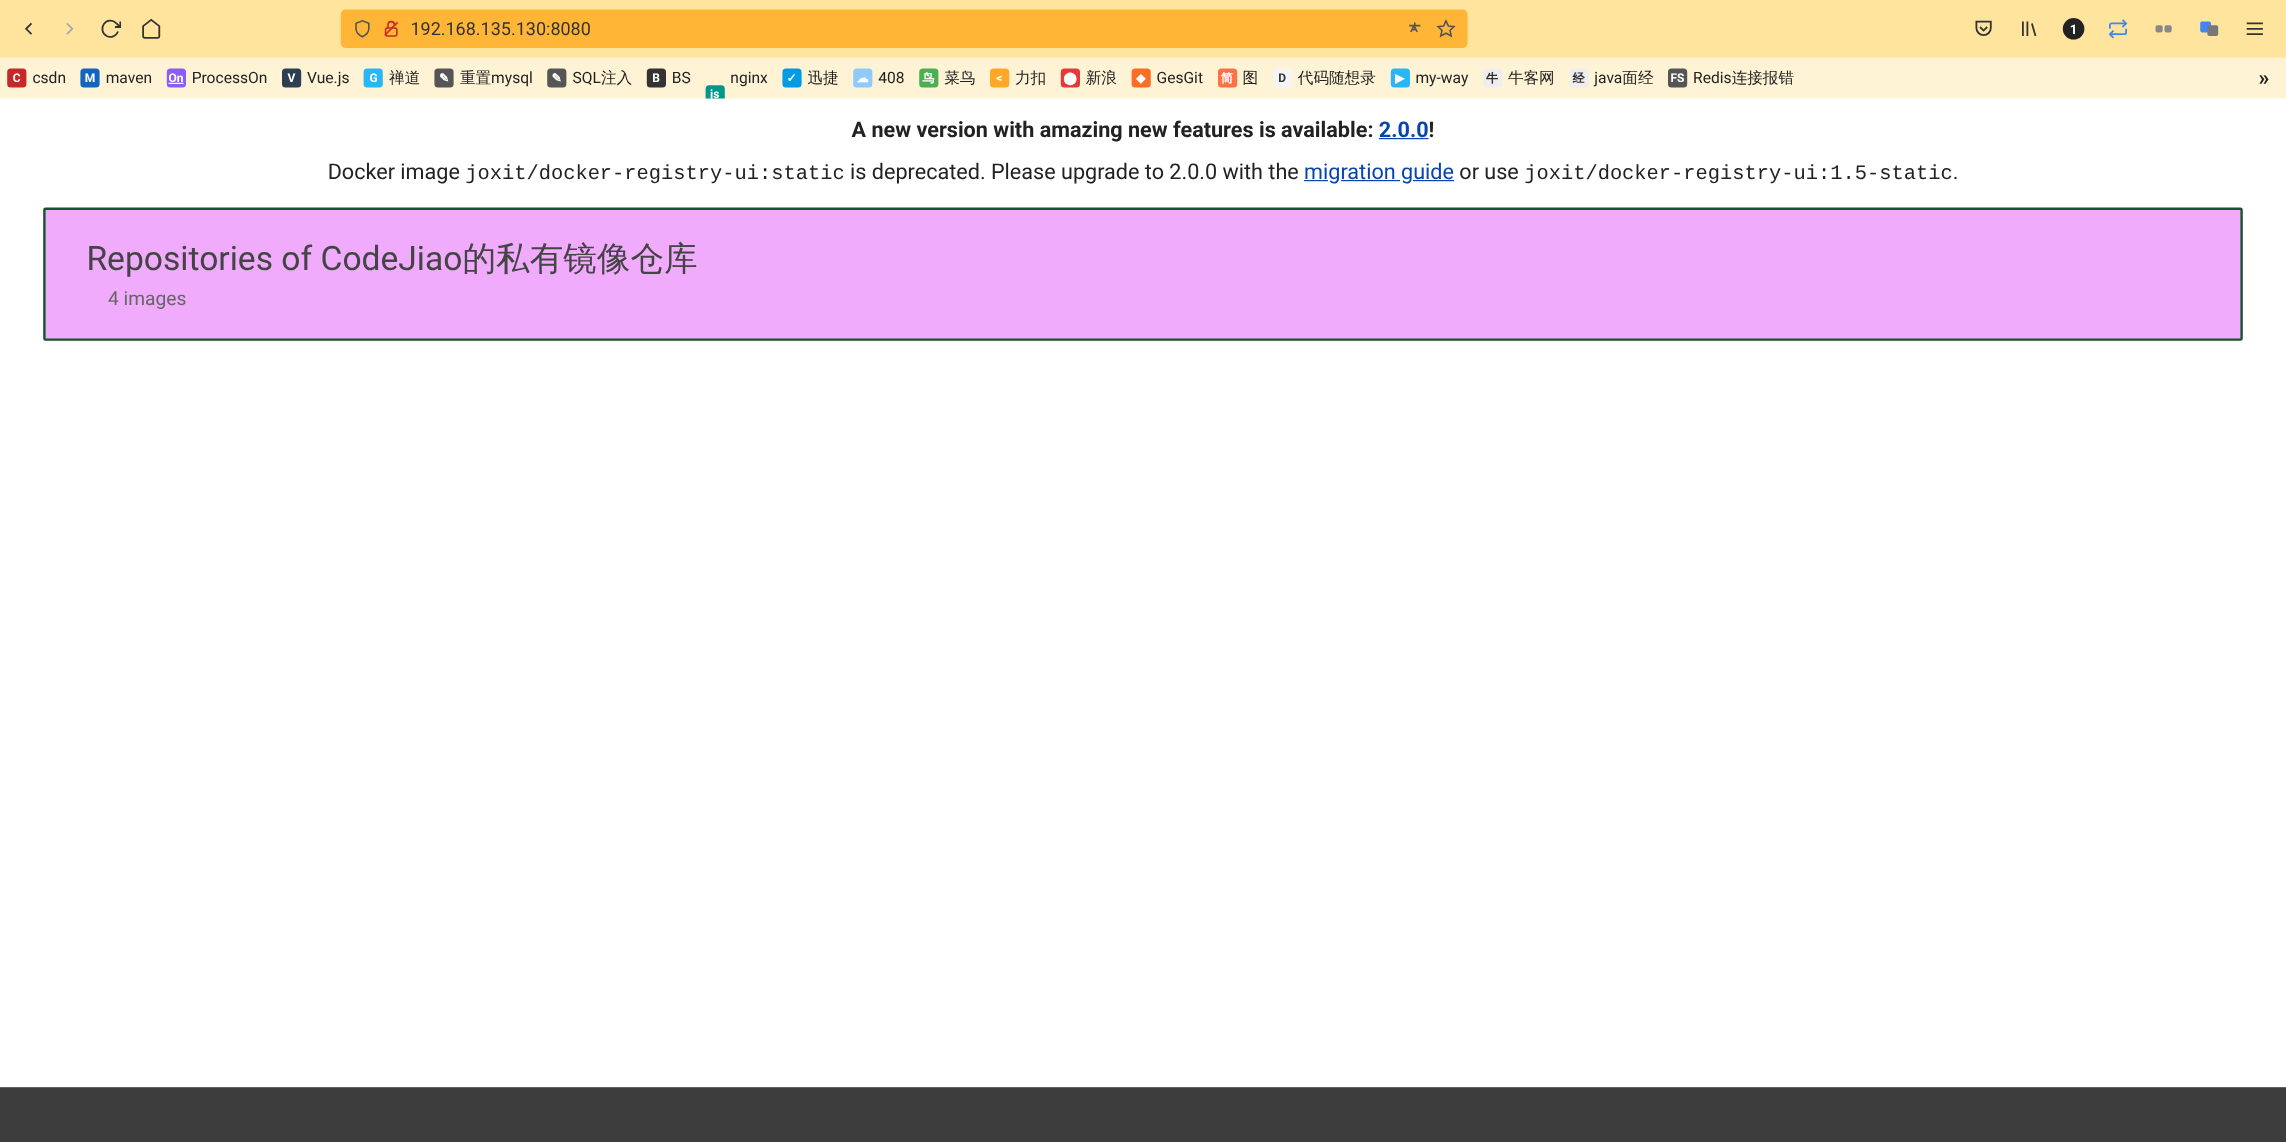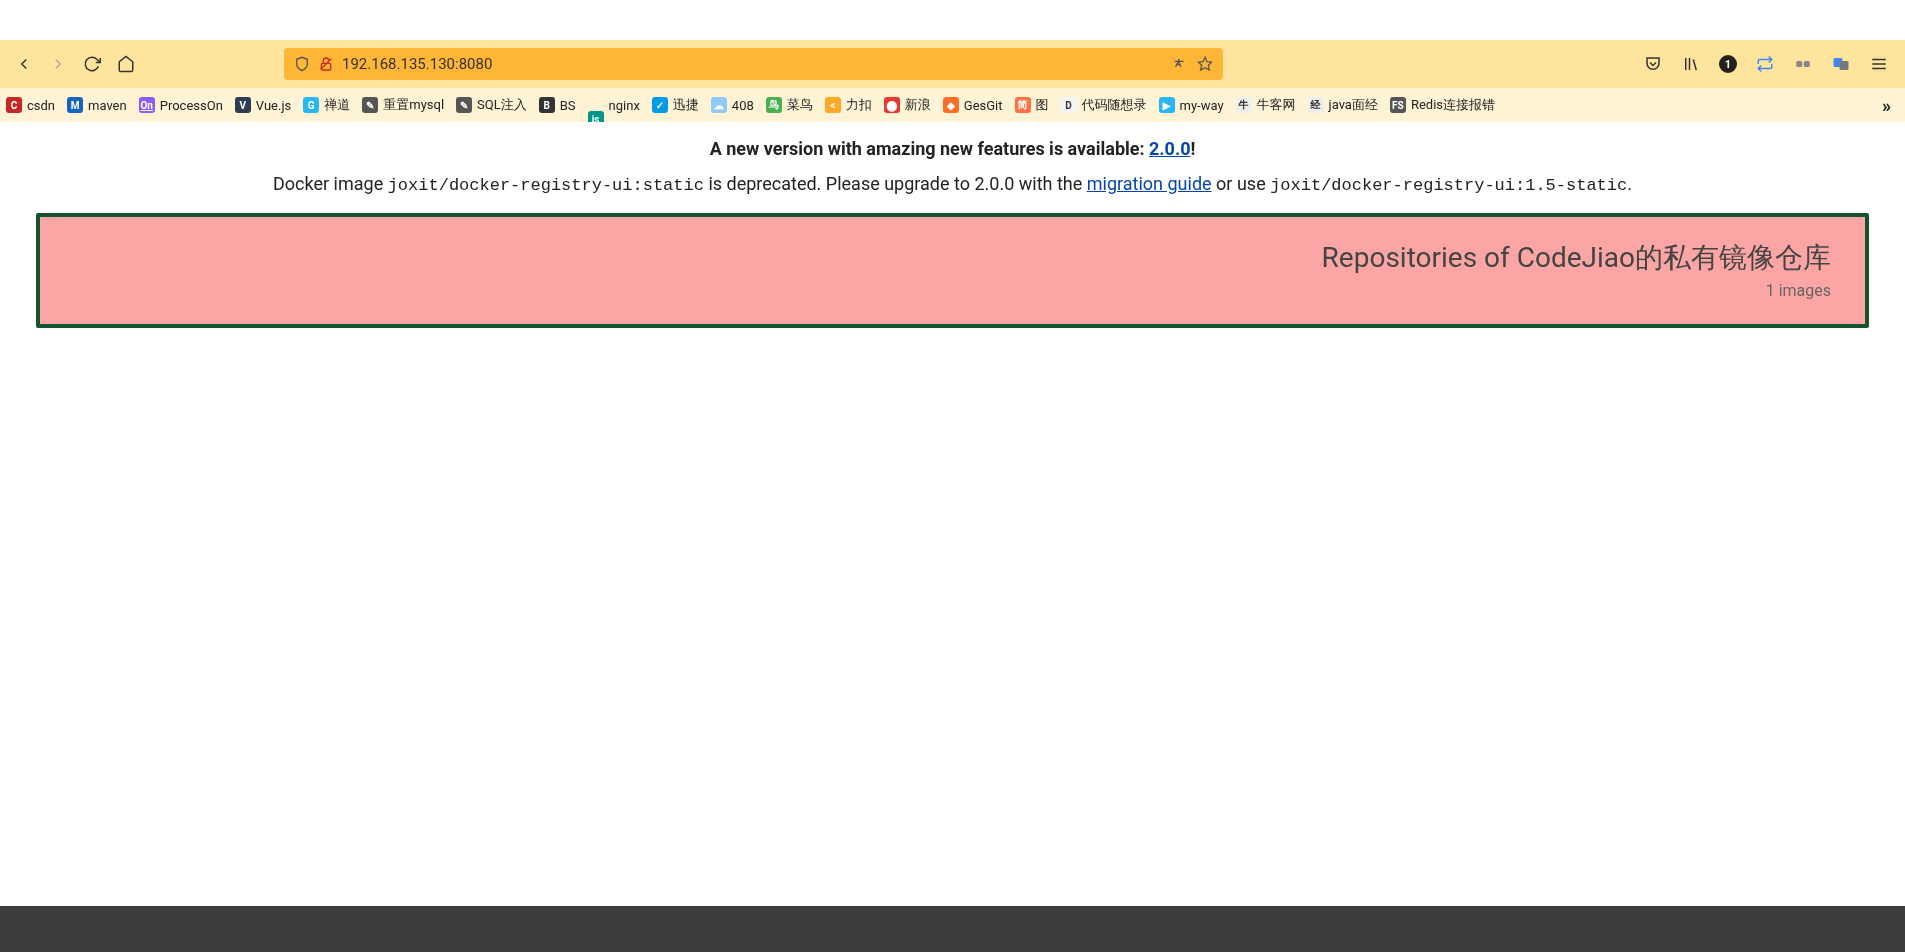--- a/index.html
+++ b/index.html
@@ -6,7 +6,7 @@
 body { font-family: -apple-system, BlinkMacSystemFont, "Segoe UI", Roboto, Helvetica, Arial, sans-serif; font-size: 14px; color: #222; background: #fff; }
 
 .browser-top { background: #fee49c; border-bottom: 0px; }
-.toolbar { display: flex; align-items: center; height: 48px; padding: 0 10px; gap: 6px; margin-top: 40px; }
+.toolbar { display: flex; align-items: center; height: 48px; padding: 0 10px; gap: 6px; }
 .nav-btn { width: 28px; height: 28px; display:flex; align-items:center; justify-content:center; color:#333; cursor:pointer; }
 .nav-btn.disabled { color:#aaa; }
 .urlbar { display:flex; align-items:center; flex: 0 0 939px; margin-left: 138px; height: 32px; background:#ffb636; border-radius:4px; padding:0 10px; gap:8px; color:#333; }

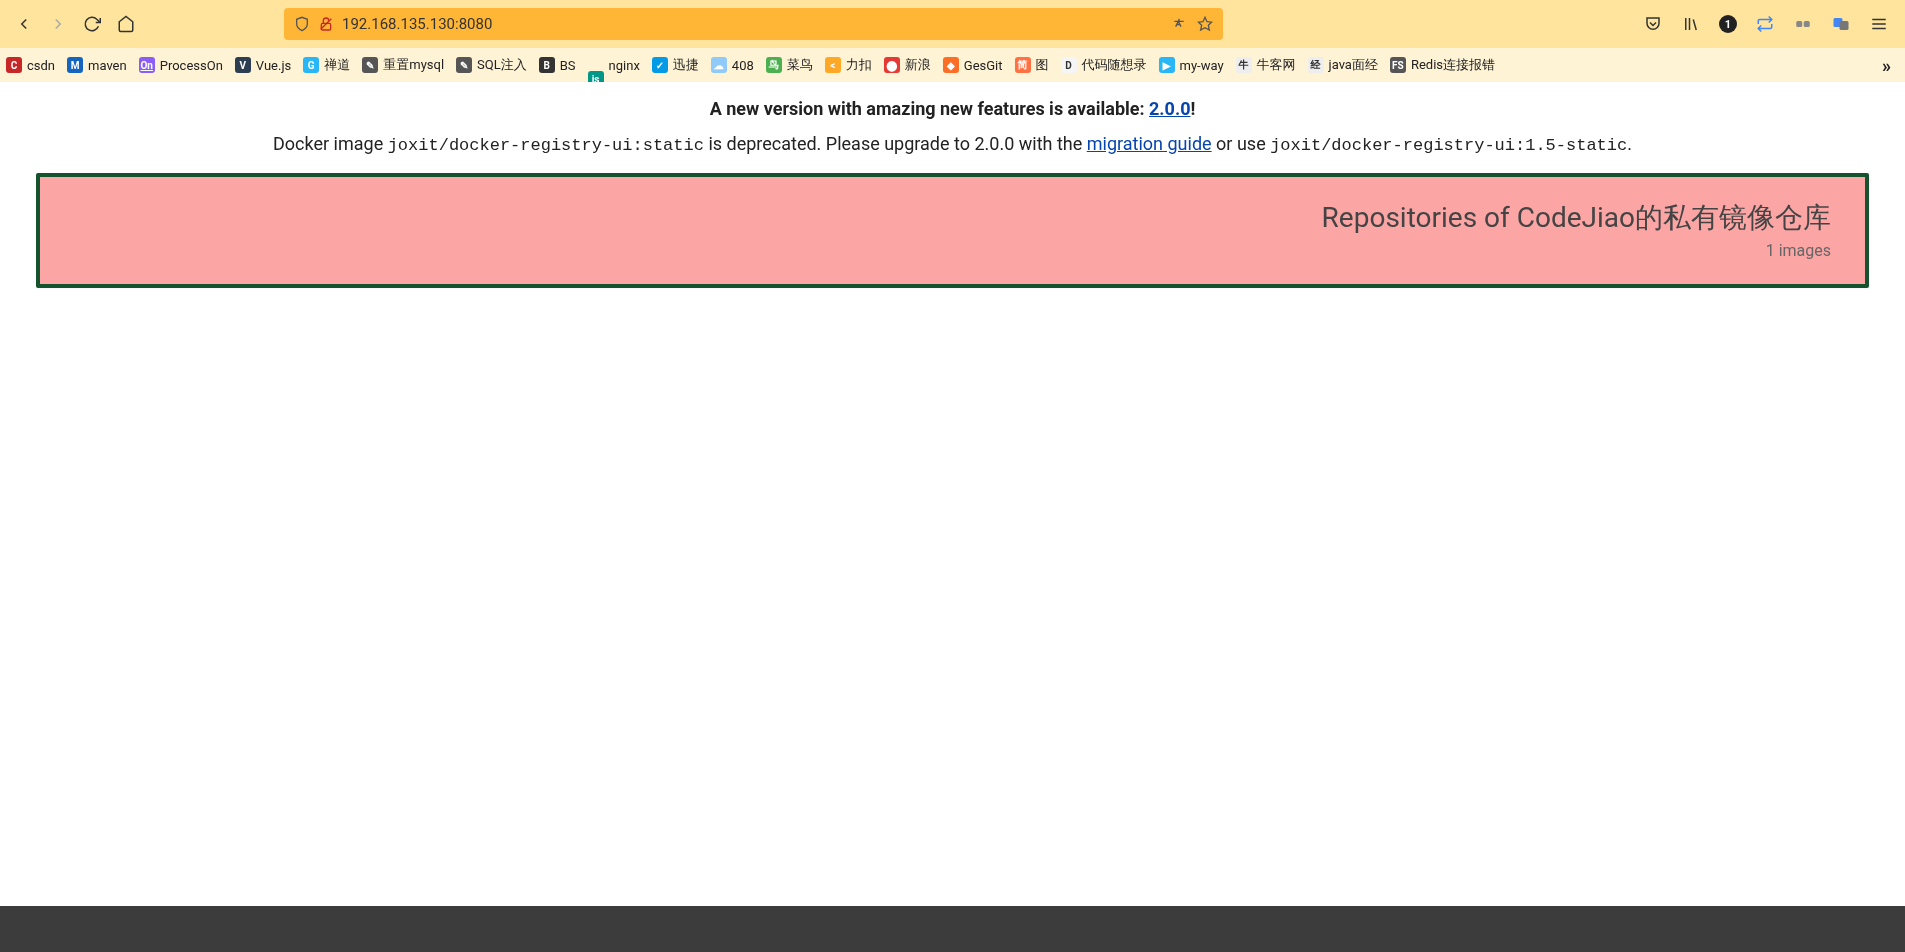--- a/index.html
+++ b/index.html
@@ -30,7 +30,7 @@
 .deprecation .mono { font-family: "Courier New", monospace; font-size:17px; }
 .deprecation a { color:#0645ad; text-decoration:underline;text-align:center; }
 
-.card { margin: 0 36px 12px; border:4px solid #14532d; border-radius:2px; background:#fca5a5; box-shadow: 0 1px 1px rgba(0,0,0,0.03); text-align: right; }
+.card { margin: 0 36px 12px; border:2px solid #14532d; border-radius:2px; background:#f0abfc; box-shadow: 0 1px 1px rgba(0,0,0,0.03); }
 .card-header { padding: 22px 34px 24px; }
 .card-header h1 { font-size:28px; font-weight:400; color:#444; margin-bottom:4px; }
 .card-header .sub { font-size:16px; color:#666; margin-left:18px; }

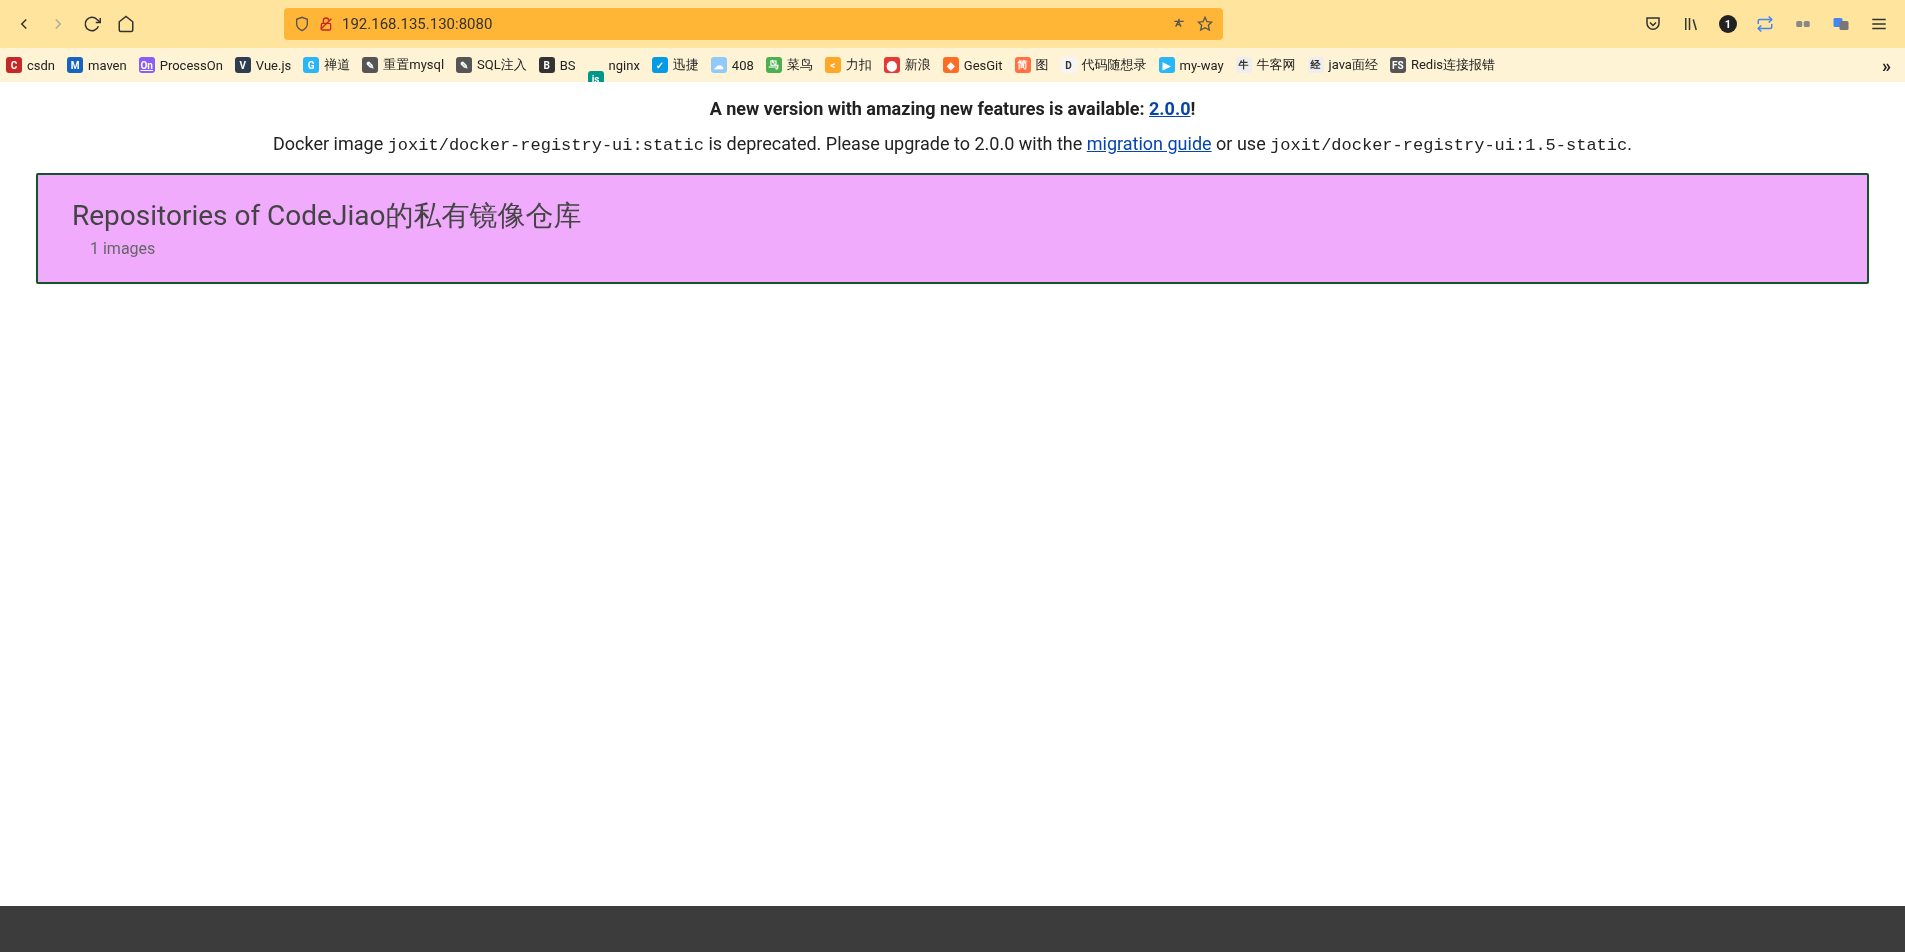--- a/index.html
+++ b/index.html
@@ -244,7 +244,7 @@
   <div class="card">
     <div class="card-header">
       <h1>Repositories of CodeJiao的私有镜像仓库</h1>
-      <div class="sub">1 images</div>
+      <div class="sub">4 images</div>
     </div>
   </div>
 

